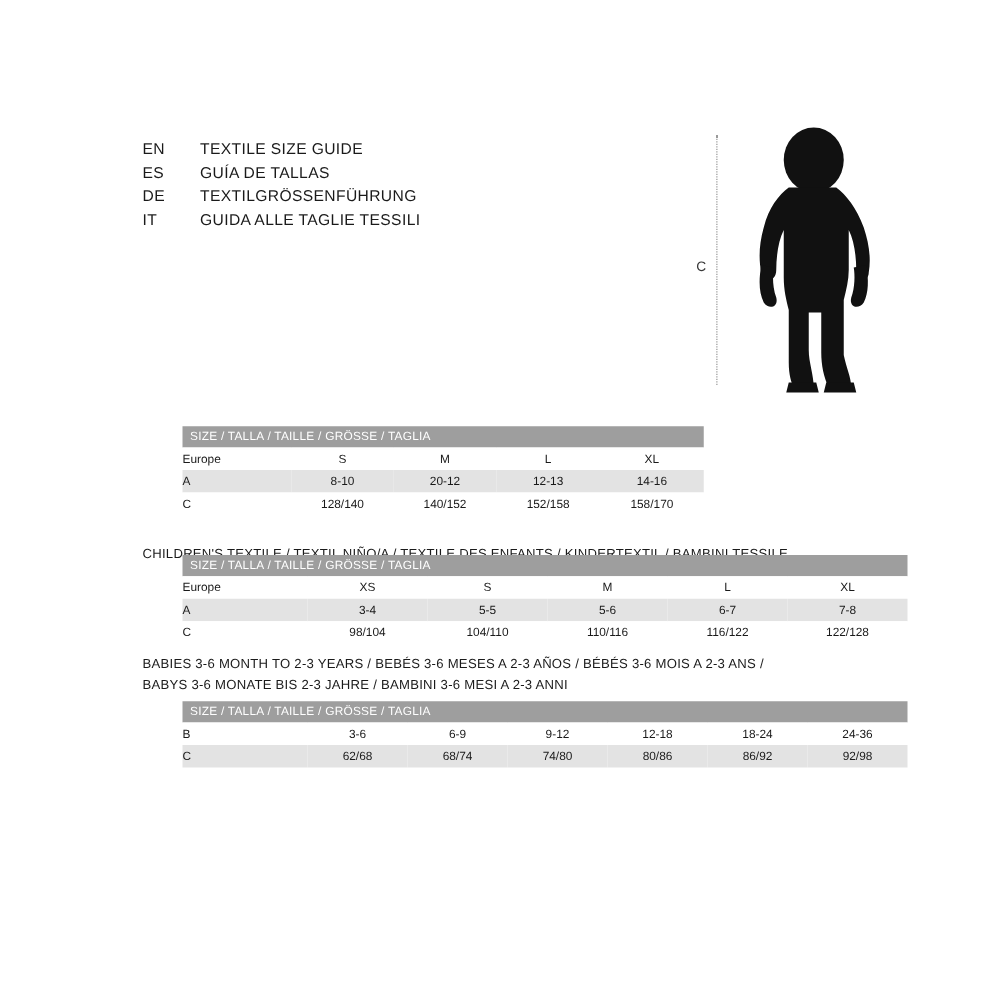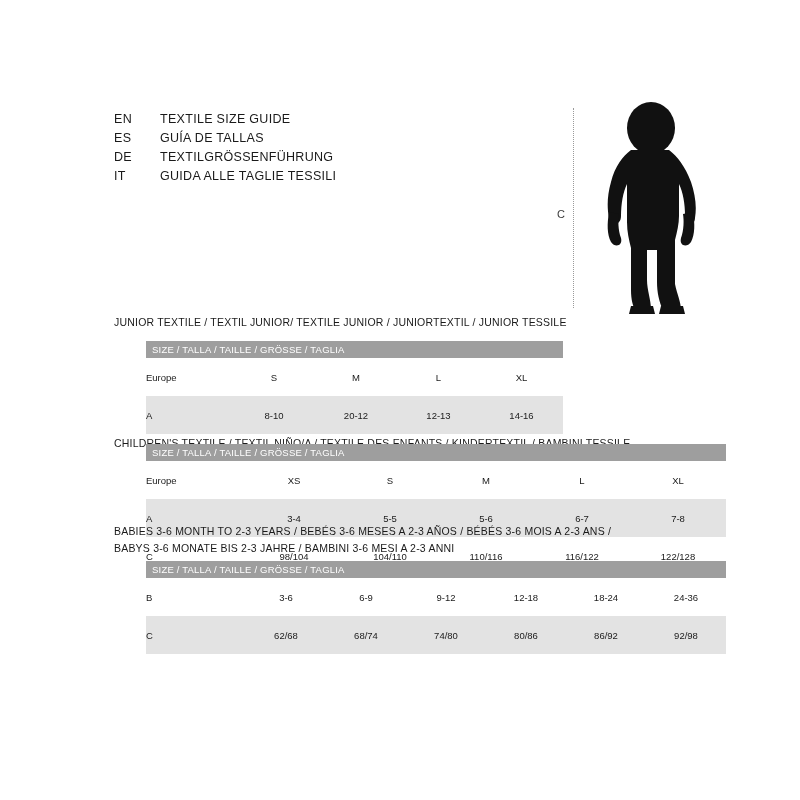--- a/index.html
+++ b/index.html
@@ -198,7 +198,6 @@
     </svg>
   </div>
 
-  <div class="sec-head" style="left:114px; top:316px;">JUNIOR TEXTILE / TEXTIL JUNIOR/ TEXTILE JUNIOR / JUNIORTEXTIL / JUNIOR TESSILE</div>
 
   <table class="size-table" style="left:114px; top:341px; width:417px;">
     <colgroup>

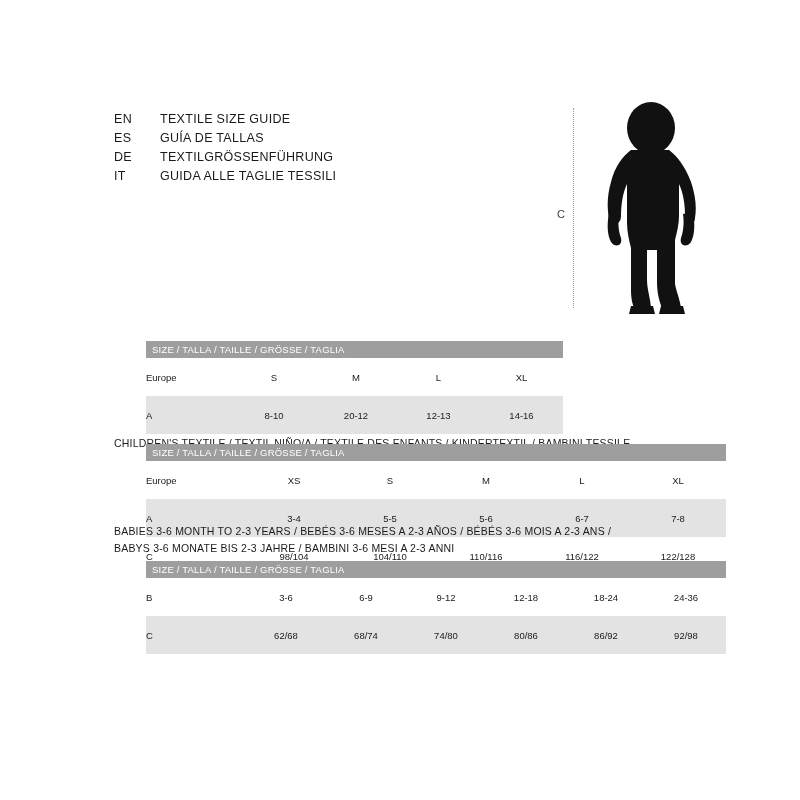--- a/index.html
+++ b/index.html
@@ -102,7 +102,7 @@
     letter-spacing: 0.2px;
   }
   table.size-table td {
-    padding: 12px 0;
+    padding: 2px 0;
     height: 14px;
   }
   table.size-table tr.shaded td {

